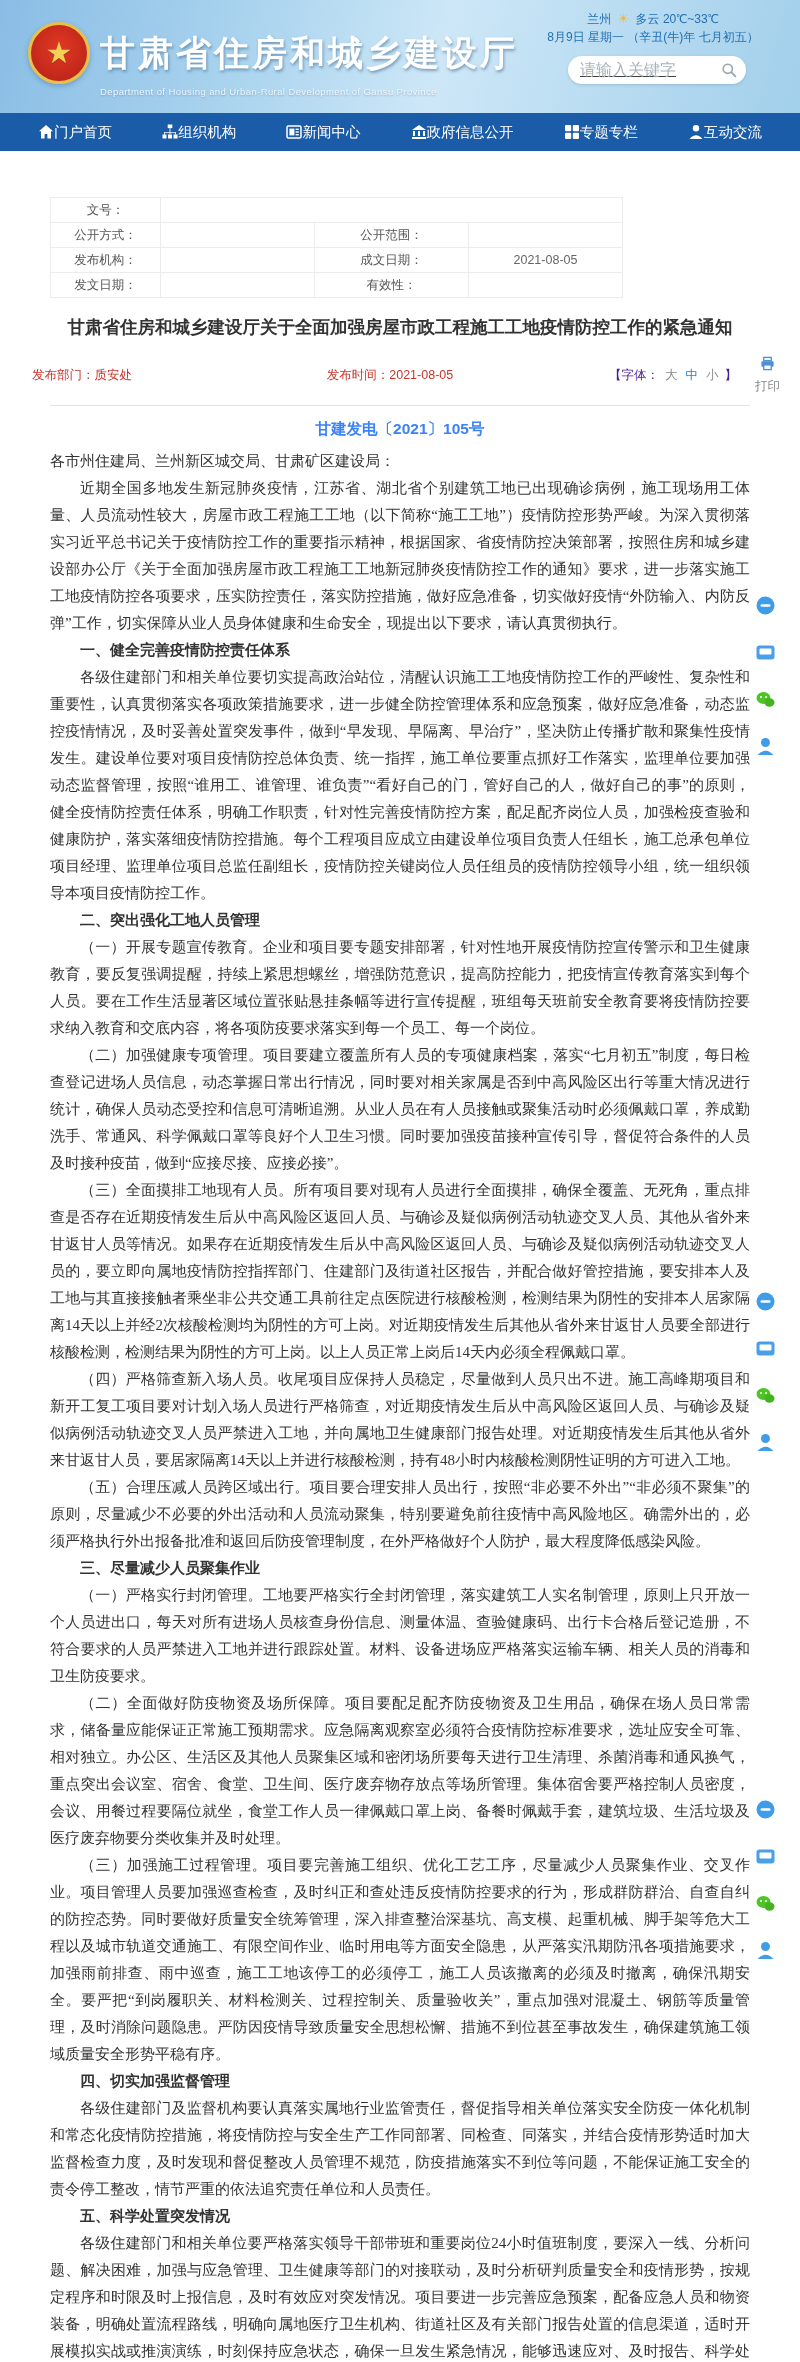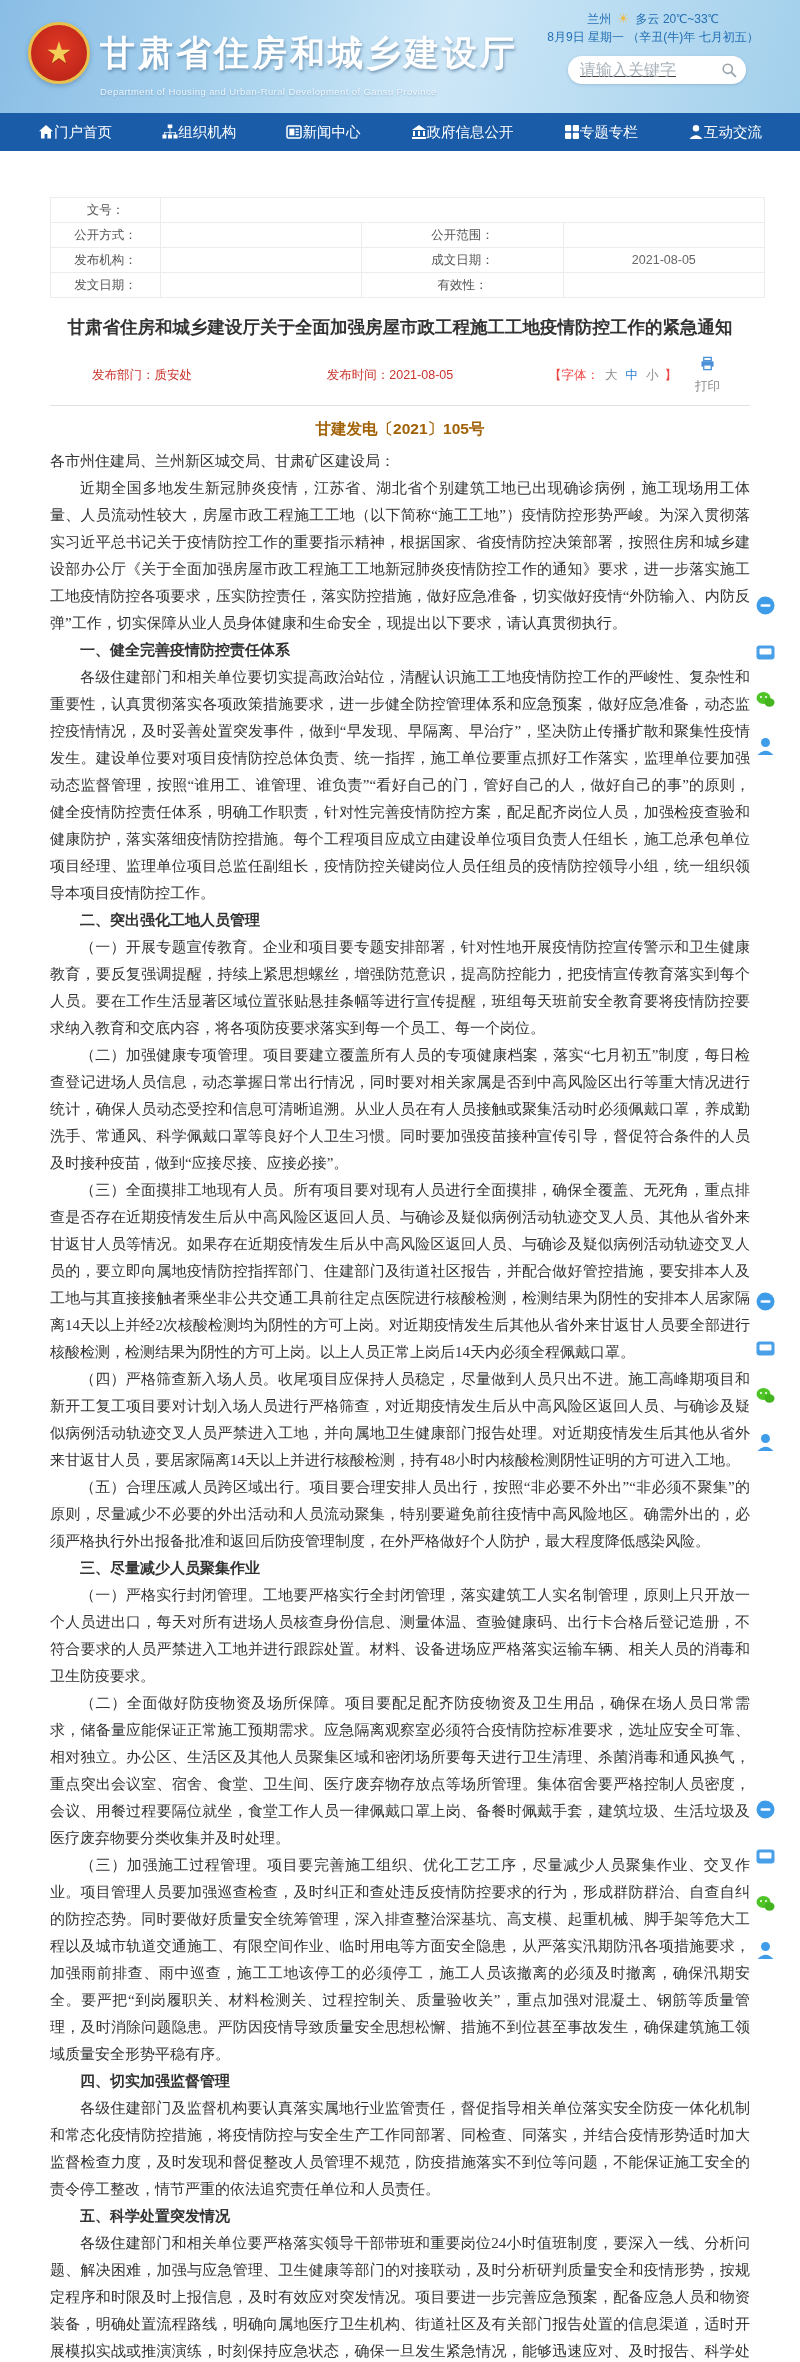--- a/index.html
+++ b/index.html
@@ -39,7 +39,7 @@
   .nav-item .nicon { width:16px; height:16px; display:inline-flex; }
 
   
-  .meta-table { width:715px; margin:46px 50px 0; border-collapse:collapse; table-layout:fixed;padding-left:40px; }
+  .meta-table { width:573px; margin:46px 50px 0; border-collapse:collapse; table-layout:fixed;padding-left:40px; }
   .meta-table td { border:1px solid #ececec; height:25px; font-size:12.5px; color:#666;
     text-align:center; padding:0 6px; background:#fff; }
   .meta-table td.lbl { width:110px; color:#555; }

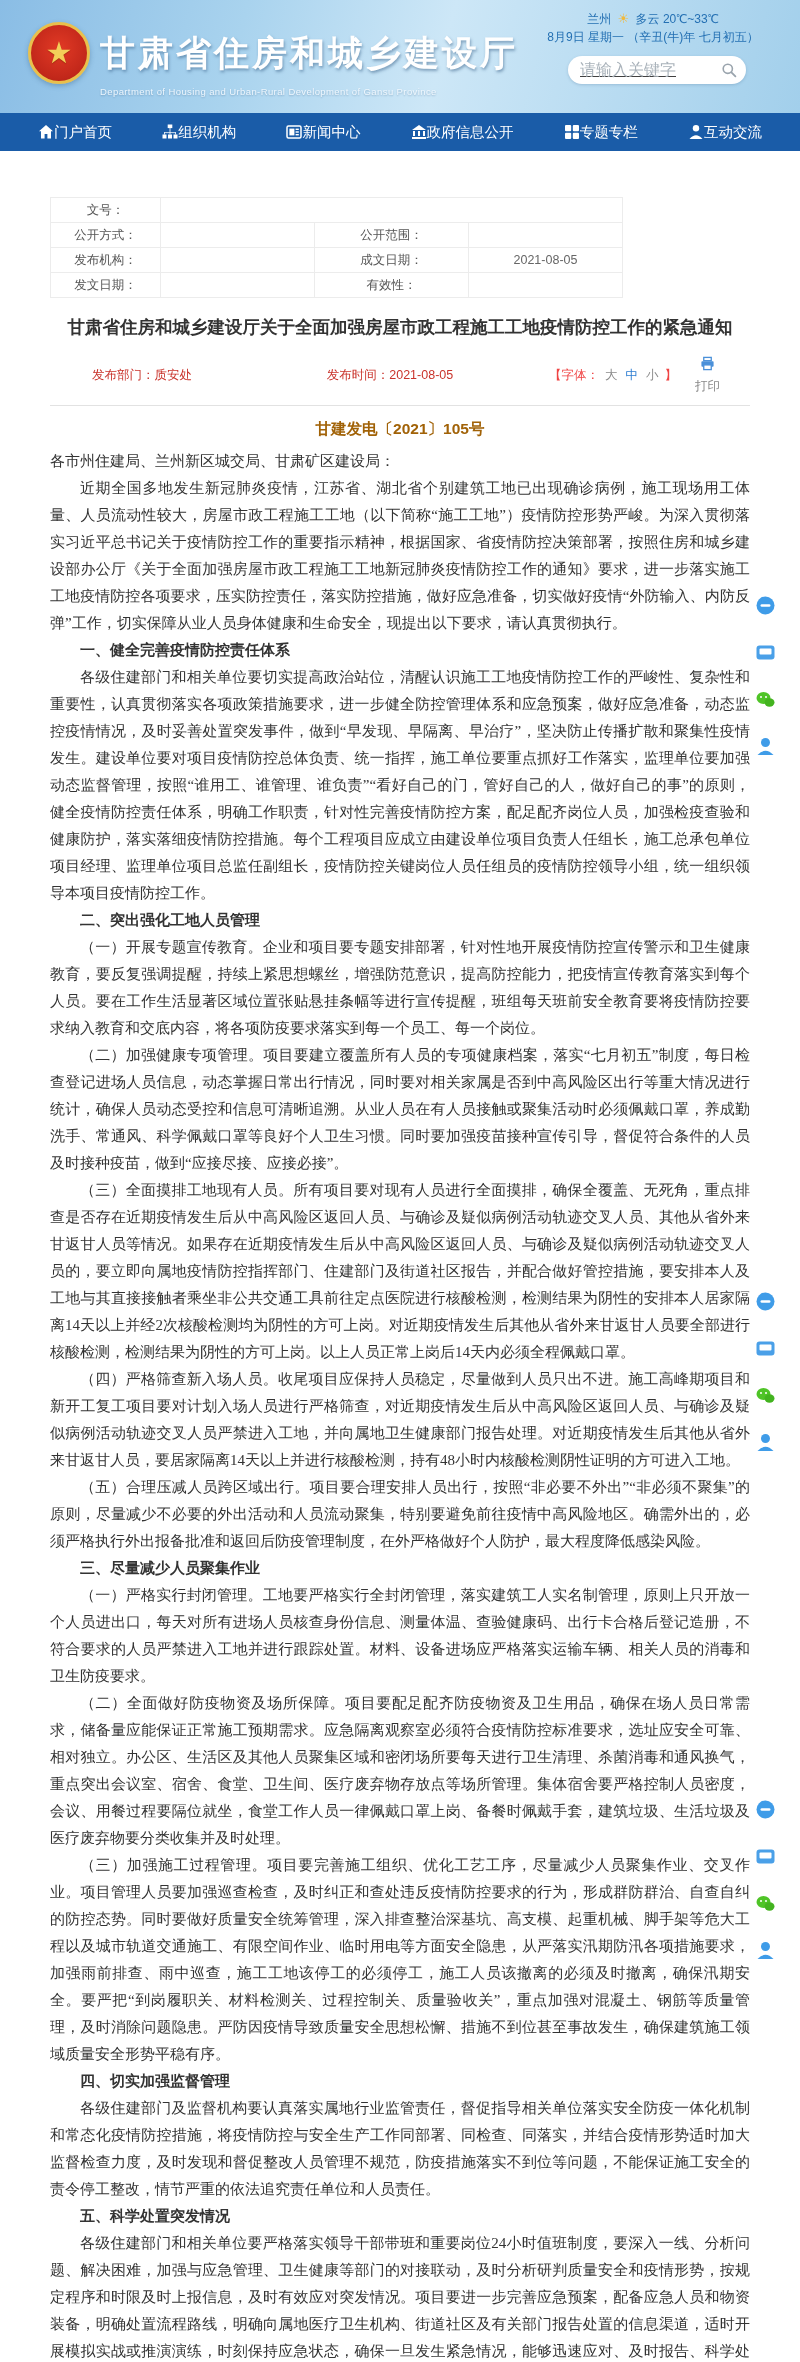--- a/index.html
+++ b/index.html
@@ -47,7 +47,7 @@
   
   .doc-title { margin:16px 50px 0; text-align:center; font-size:17.5px; font-weight:bold;
     color:#333; line-height:26px; font-family:"Liberation Sans",sans-serif; }
-  .pub-row { margin:16px 80px 0; display:flex; align-items:center; font-size:12.5px; color:#999; }
+  .pub-row { margin:16px 20px 0; display:flex; align-items:center; font-size:12.5px; color:#999; }
   .pub-left { width:230px; color:#c9332b; text-align:left; padding-left:12px; }
   .pub-center { flex:1; color:#c9332b; text-align:center; }
   .pub-right { width:250px; display:flex; align-items:center; justify-content:flex-end; gap:4px; }

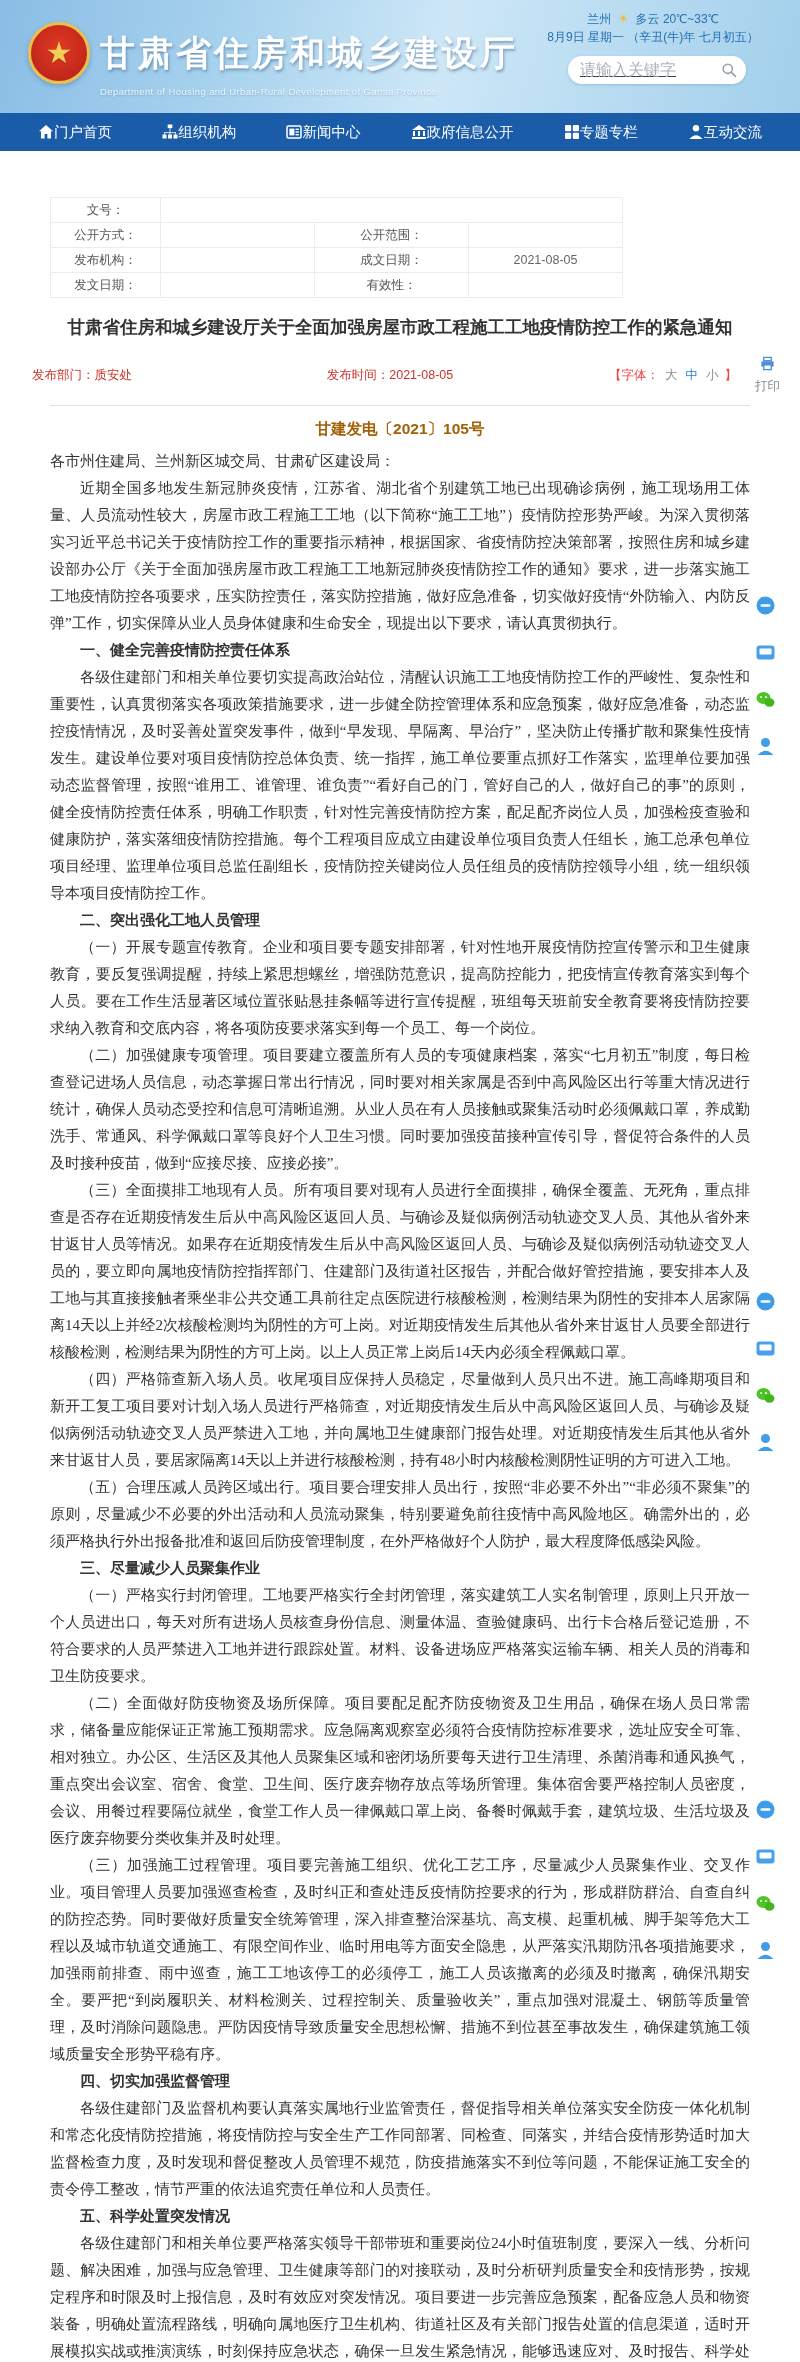--- a/index.html
+++ b/index.html
@@ -51,7 +51,7 @@
   .pub-left { width:230px; color:#c9332b; text-align:left; padding-left:12px; }
   .pub-center { flex:1; color:#c9332b; text-align:center; }
   .pub-right { width:250px; display:flex; align-items:center; justify-content:flex-end; gap:4px; }
-  .font-ctl { color:#ef4444; }
+  .font-ctl { color:#4c1d95; }
   .fsz { cursor:pointer; margin:0 2px; color:#8a8a8a; }
   .fsz.active { color:#2d7dd2; }
   .print-btn { display:inline-flex; align-items:center; gap:4px; margin-left:14px; cursor:pointer; color:#8a8a8a;flex-direction:column; }

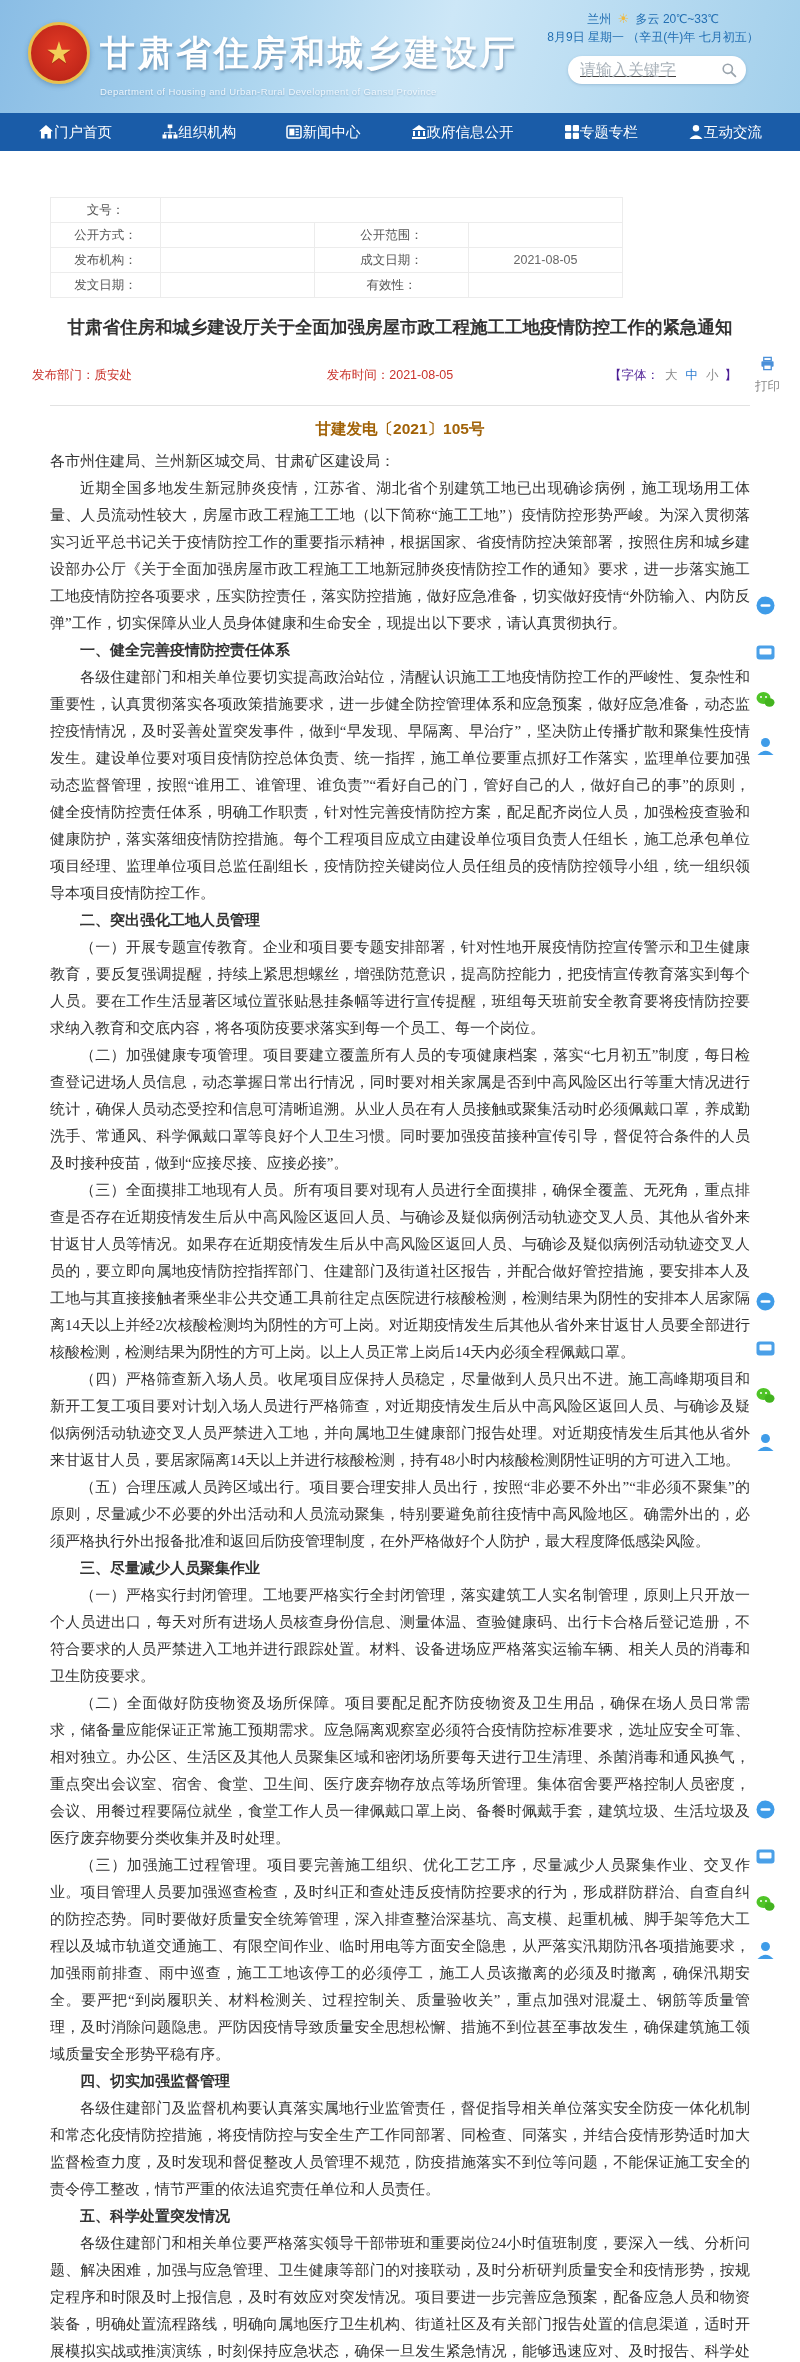--- a/index.html
+++ b/index.html
@@ -56,7 +56,7 @@
   .fsz.active { color:#2d7dd2; }
   .print-btn { display:inline-flex; align-items:center; gap:4px; margin-left:14px; cursor:pointer; color:#8a8a8a;flex-direction:column; }
   .divider { margin:10px 50px 0; border-bottom:1px solid #e2e2e2; }
-  .doc-no { margin:13px 50px 0; text-align:center; font-size:15.5px; font-weight:600; color:#a16207; }
+  .doc-no { margin:13px 50px 0; text-align:center; font-size:15.5px; font-weight:600; color:#3b82f6; }
 
   .doc-body { margin:8px 50px 0; font-size:15px; color:#333; text-align:justify;
     font-family:"Liberation Serif", serif; }

